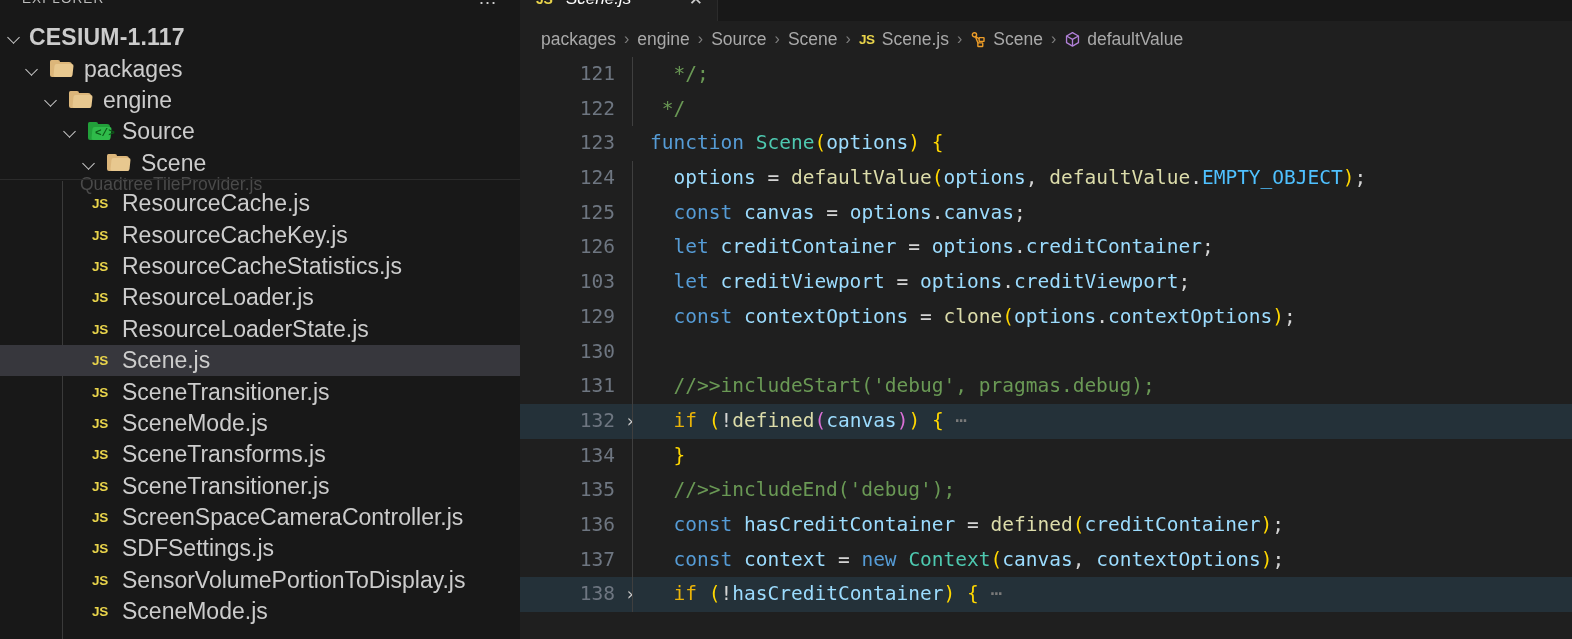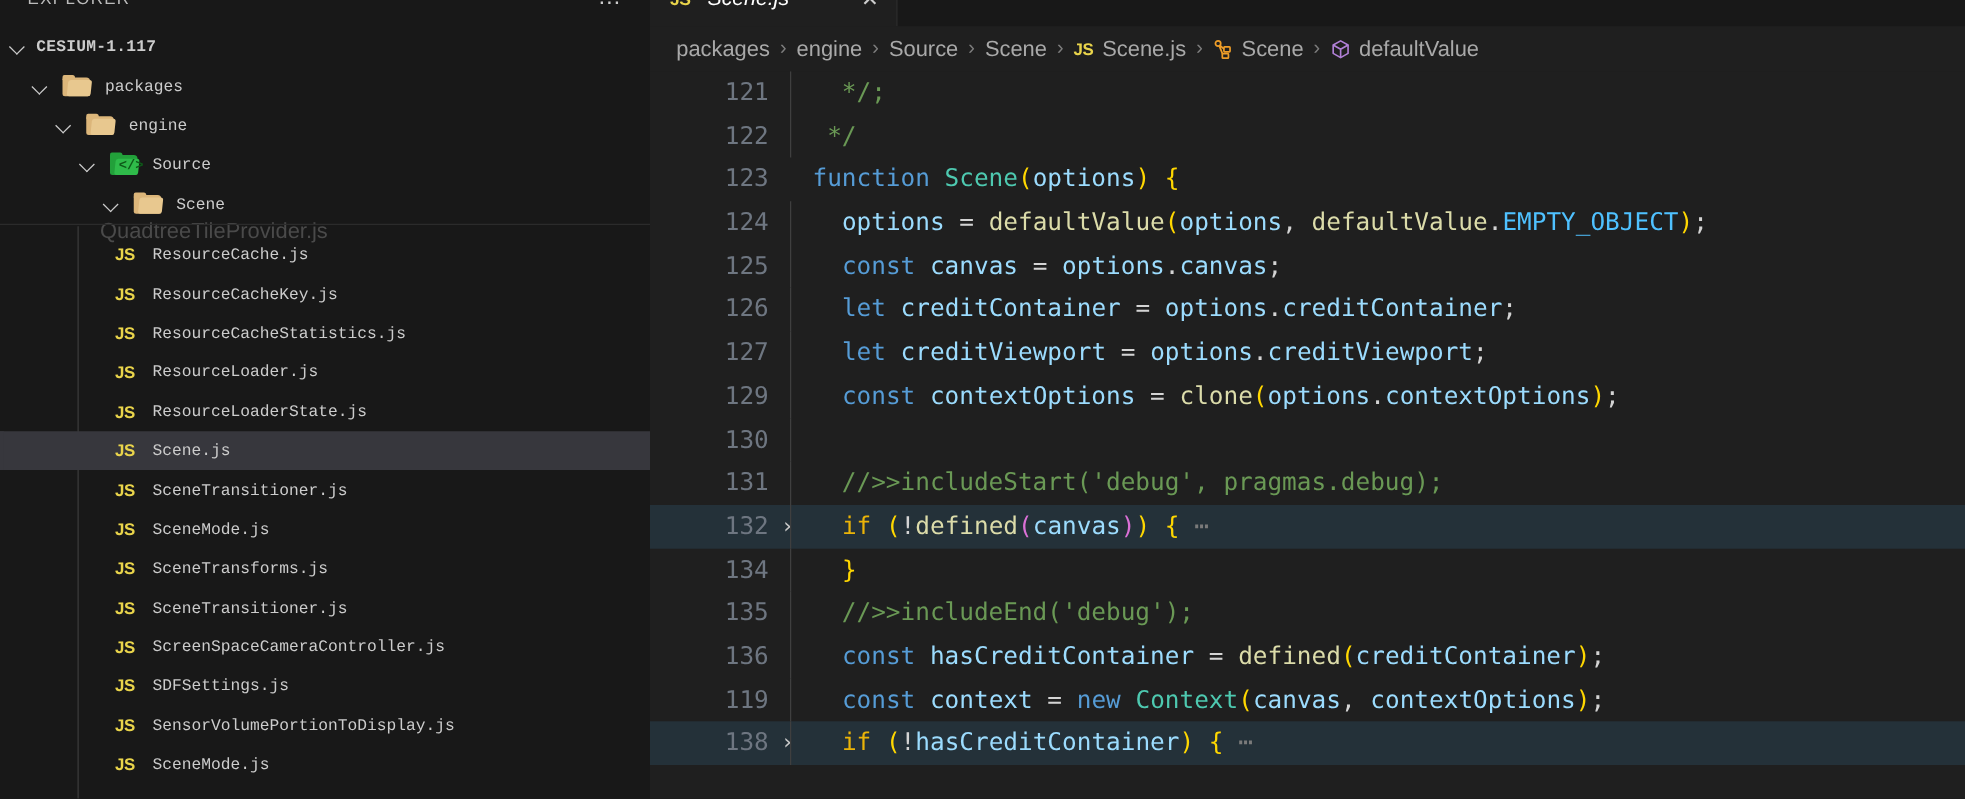--- a/index.html
+++ b/index.html
@@ -87,7 +87,7 @@
     font-family:"Liberation Sans", sans-serif;
     text-align:left; letter-spacing:-0.3px;
   }
-  .fname { color:#cccccc; font-size:13px;font-family:Liberation Mono, monospace; }
+  .fname { color:#cccccc; font-size:23px; }
   .indent-guide {
     position:absolute; top:0; bottom:0; width:1px; background:#3a3a3a;
   }

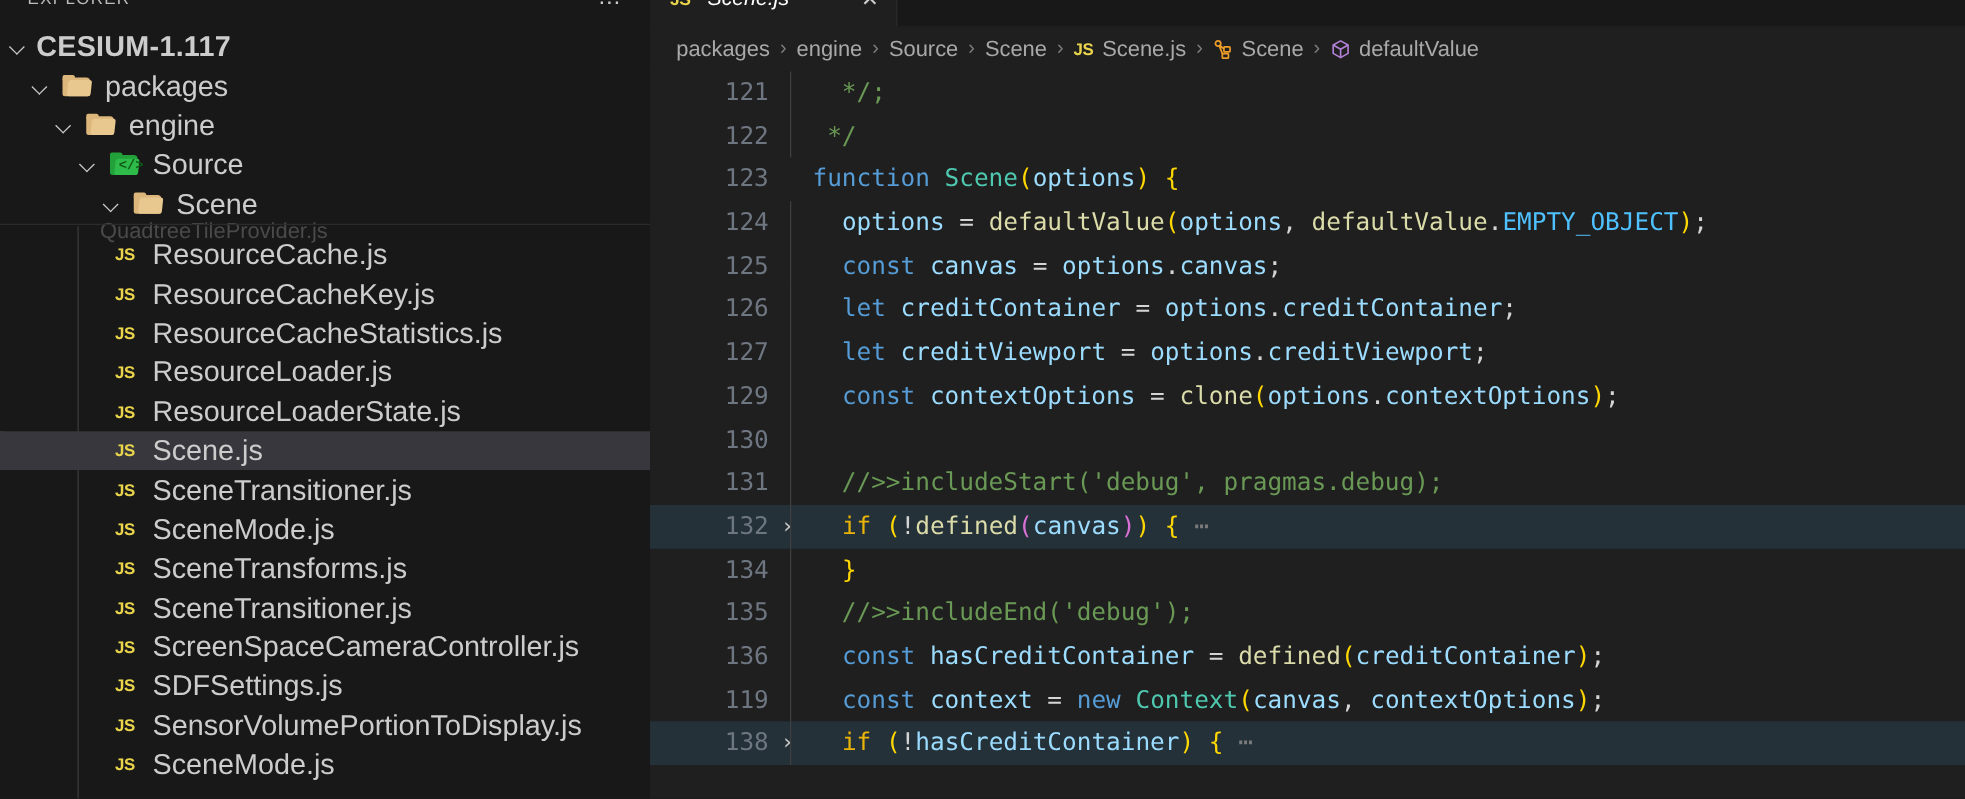--- a/index.html
+++ b/index.html
@@ -404,7 +404,7 @@
       <span class="ctext"><span class="t-op"> </span><span class="t-op"> </span><span class="t-kw">let</span><span class="t-op"> </span><span class="t-var">creditContainer</span><span class="t-op"> </span><span class="t-op">=</span><span class="t-op"> </span><span class="t-var">options</span><span class="t-op">.</span><span class="t-var">creditContainer</span><span class="t-op">;</span></span>
     </div>
         <div class="cline">
-      <span class="lnum">127</span>
+      <span class="lnum">103</span>
       
       <span class="iguide"></span>
       <span class="ctext"><span class="t-op"> </span><span class="t-op"> </span><span class="t-kw">let</span><span class="t-op"> </span><span class="t-var">creditViewport</span><span class="t-op"> </span><span class="t-op">=</span><span class="t-op"> </span><span class="t-var">options</span><span class="t-op">.</span><span class="t-var">creditViewport</span><span class="t-op">;</span></span>

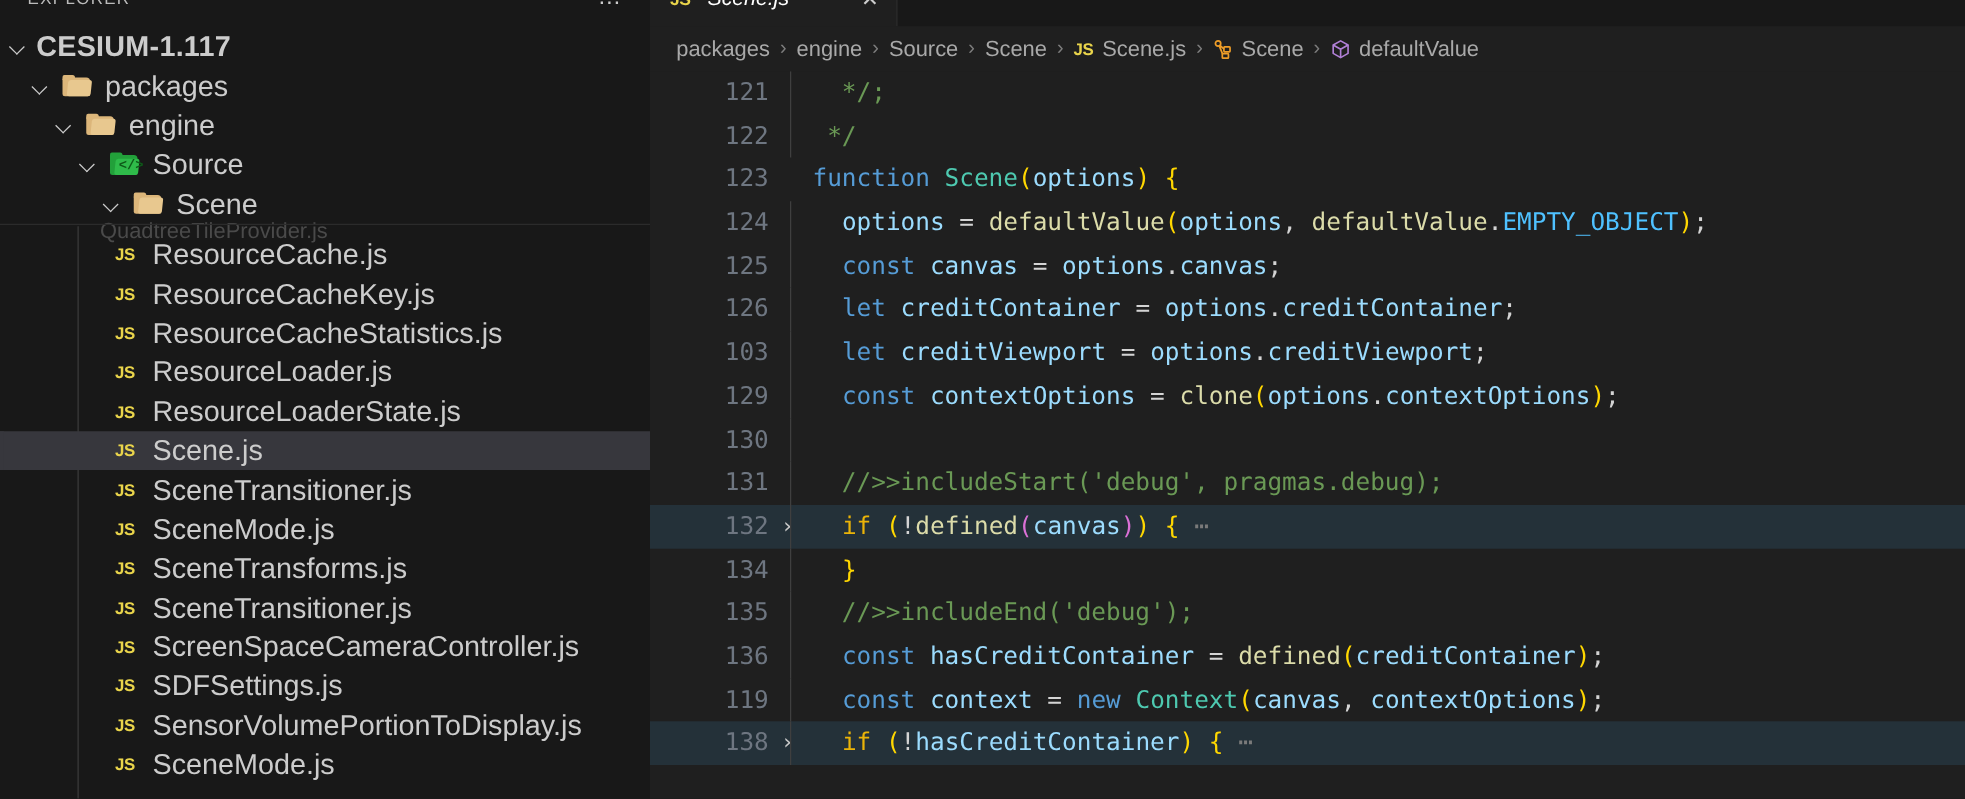--- a/index.html
+++ b/index.html
@@ -452,7 +452,7 @@
       <span class="ctext"><span class="t-op"> </span><span class="t-op"> </span><span class="t-kw">const</span><span class="t-op"> </span><span class="t-var">hasCreditContainer</span><span class="t-op"> </span><span class="t-op">=</span><span class="t-op"> </span><span class="t-fn">defined</span><span class="t-p1">(</span><span class="t-var">creditContainer</span><span class="t-p1">)</span><span class="t-op">;</span></span>
     </div>
         <div class="cline">
-      <span class="lnum">119</span>
+      <span class="lnum">137</span>
       
       <span class="iguide"></span>
       <span class="ctext"><span class="t-op"> </span><span class="t-op"> </span><span class="t-kw">const</span><span class="t-op"> </span><span class="t-var">context</span><span class="t-op"> </span><span class="t-op">=</span><span class="t-op"> </span><span class="t-kw">new</span><span class="t-op"> </span><span class="t-fnG">Context</span><span class="t-p1">(</span><span class="t-var">canvas</span><span class="t-op">,</span><span class="t-op"> </span><span class="t-var">contextOptions</span><span class="t-p1">)</span><span class="t-op">;</span></span>

